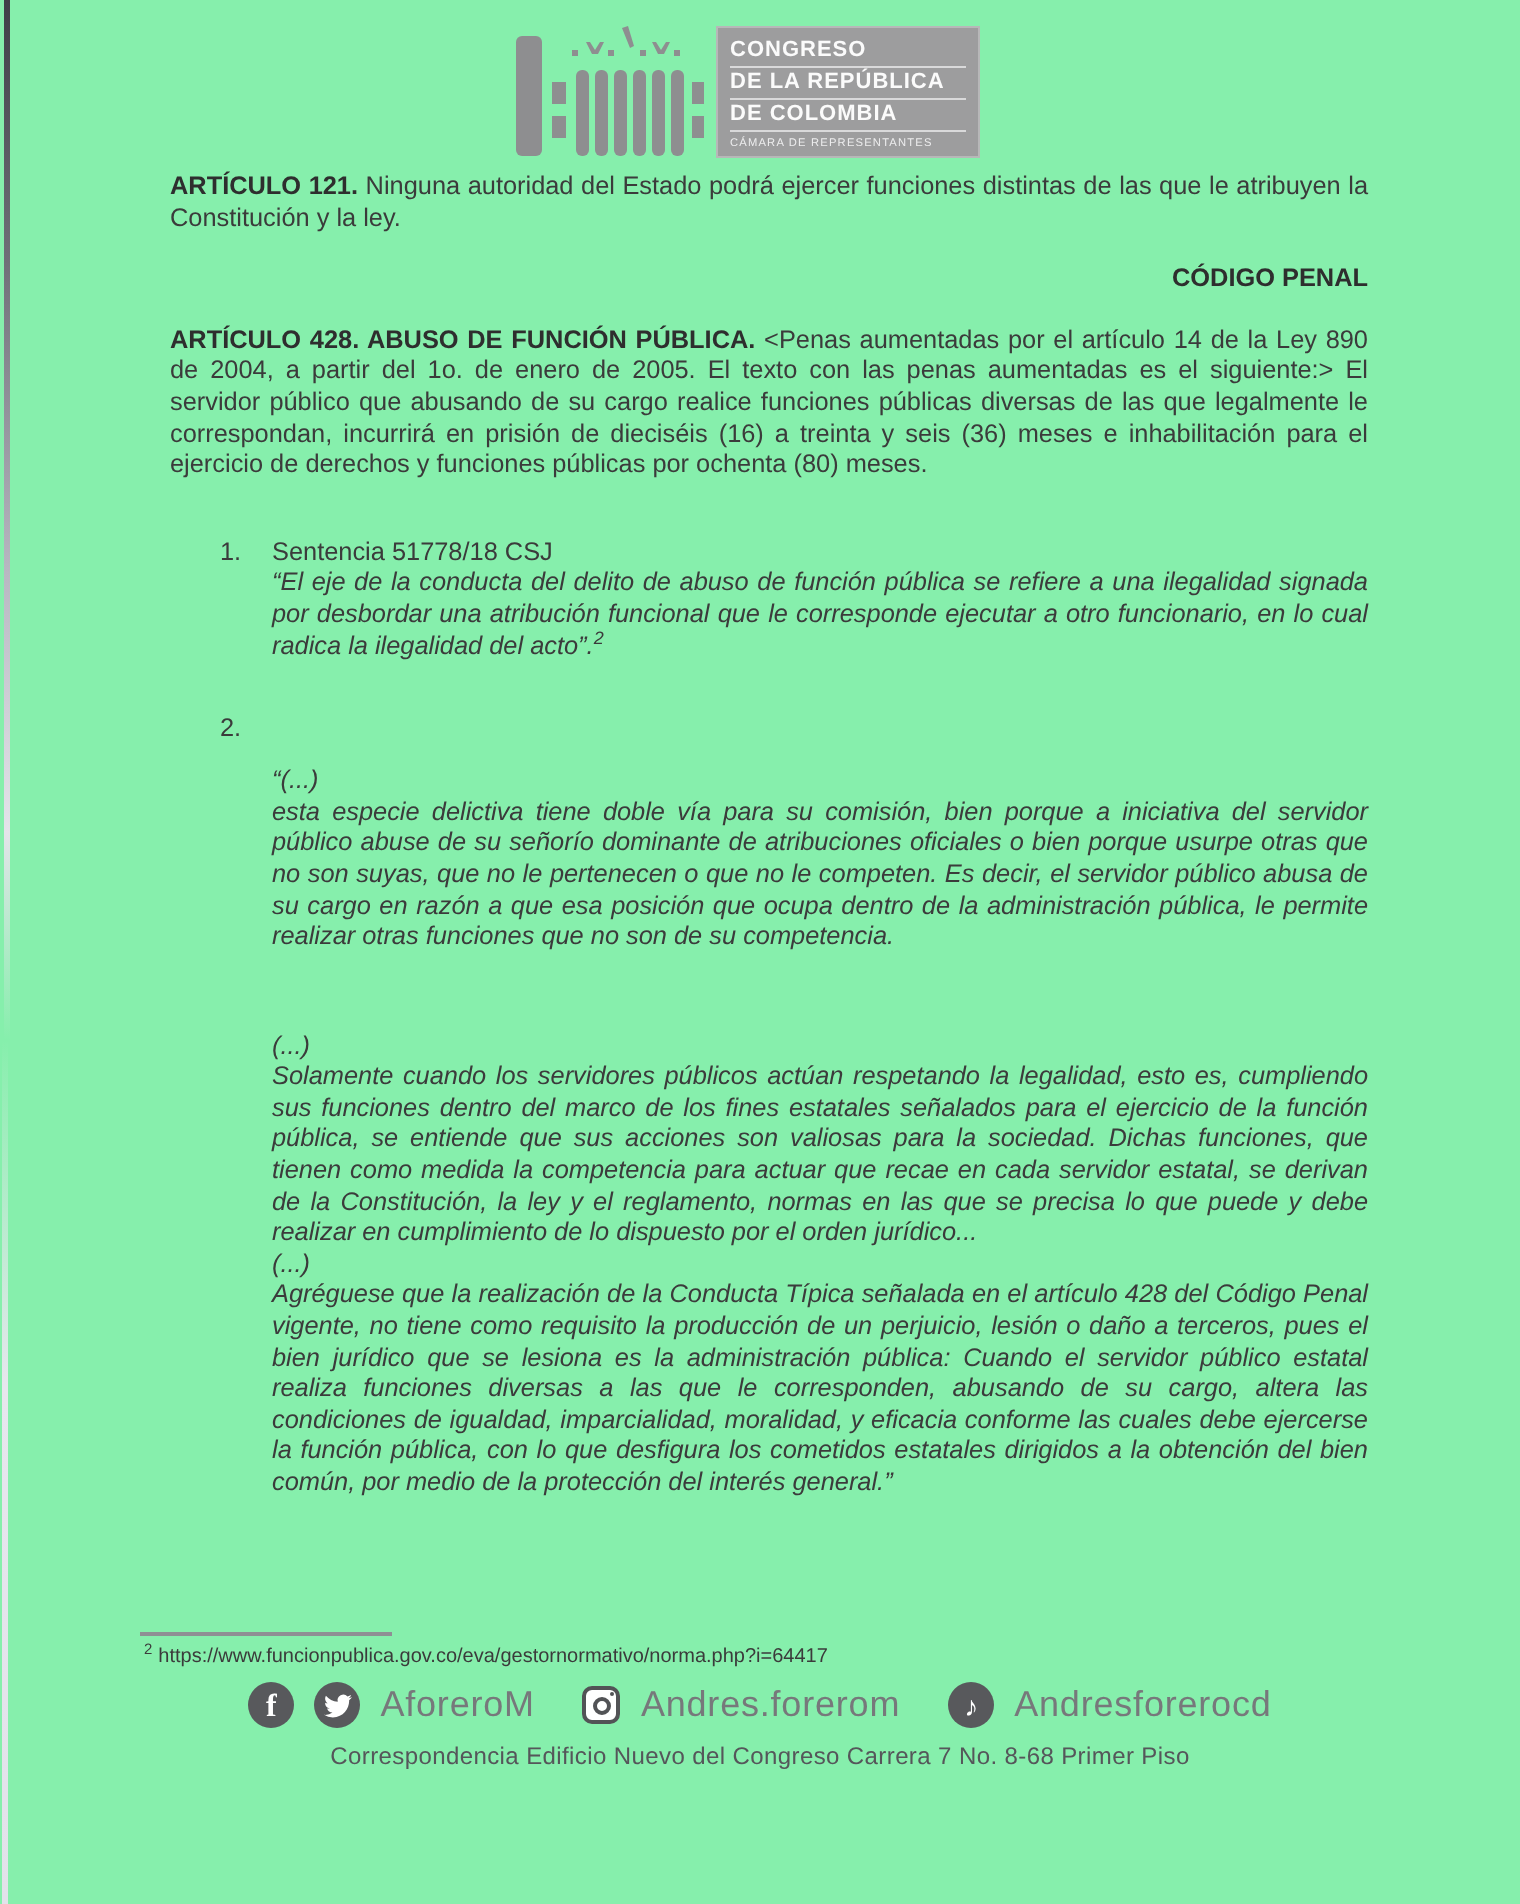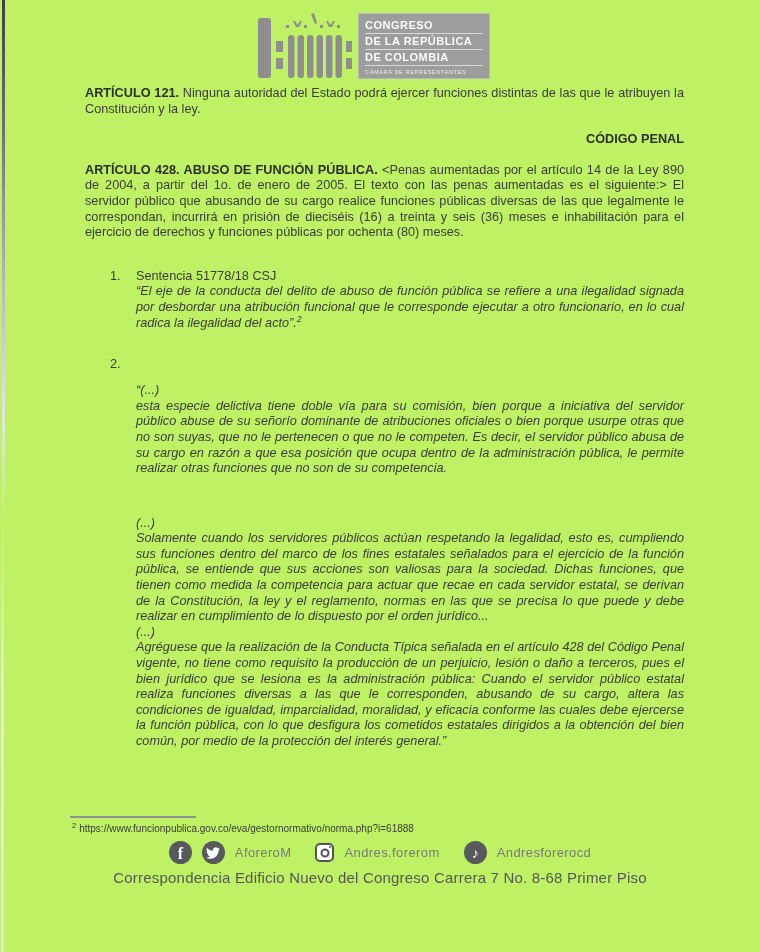--- a/index.html
+++ b/index.html
@@ -13,7 +13,7 @@
   }
   .page{
     position:absolute;inset:0;
-    background:#bef264;
+    background:#86efac;
   }
   
   .scan-edge{

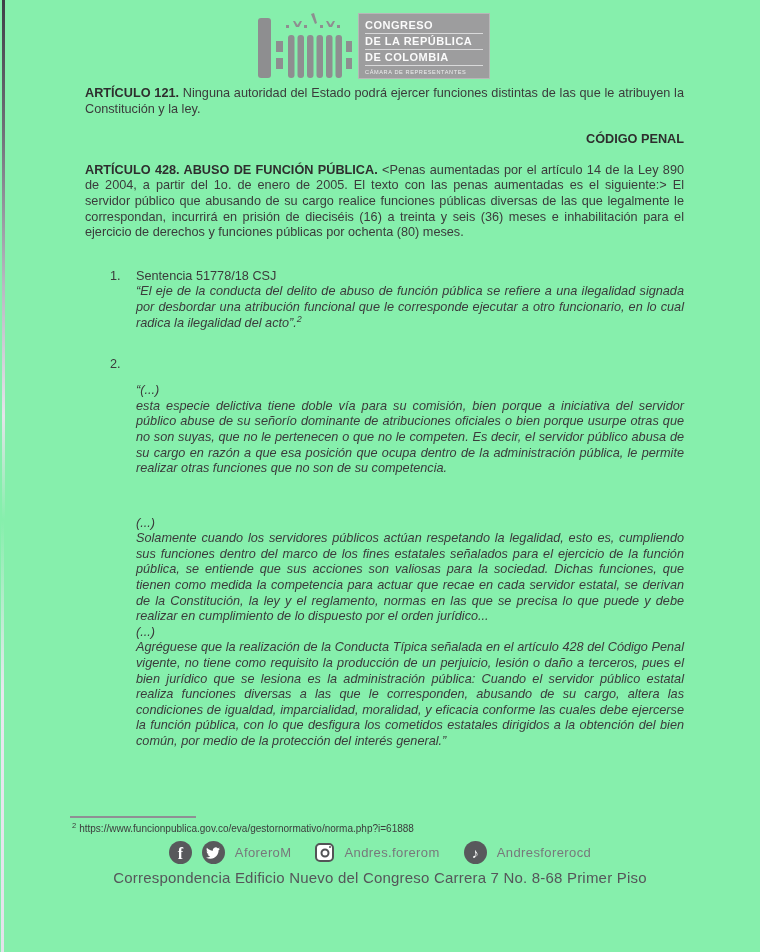--- a/index.html
+++ b/index.html
@@ -192,7 +192,7 @@
   </div>
 
   <div class="footnote-rule"></div>
-  <div class="footnote"><sup>2</sup><span class="link">https://www.funcionpublica.gov.co/eva/gestornormativo/norma.php?i=61888</span></div>
+  <div class="footnote"><sup>2</sup><span class="link">https://www.funcionpublica.gov.co/eva/gestornormativo/norma.php?i=64417</span></div>
 
   <div class="social-row">
     <div class="icon-circle">

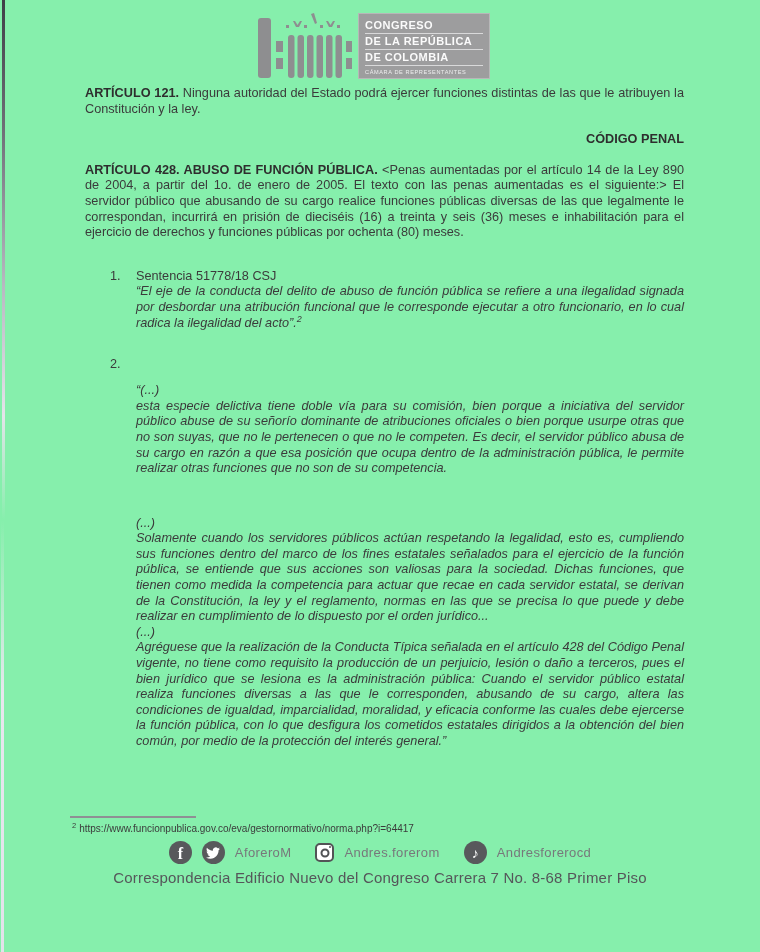--- a/index.html
+++ b/index.html
@@ -107,7 +107,7 @@
     background:#525356;border-radius:50%;
   }
   .handle{
-    font-size:13px;color:#77787b;letter-spacing:.4px;margin-right:14px;
+    font-size:18px;color:#77787b;letter-spacing:.4px;margin-right:14px;
   }
   .handle:last-child{margin-right:0;}
   .address{

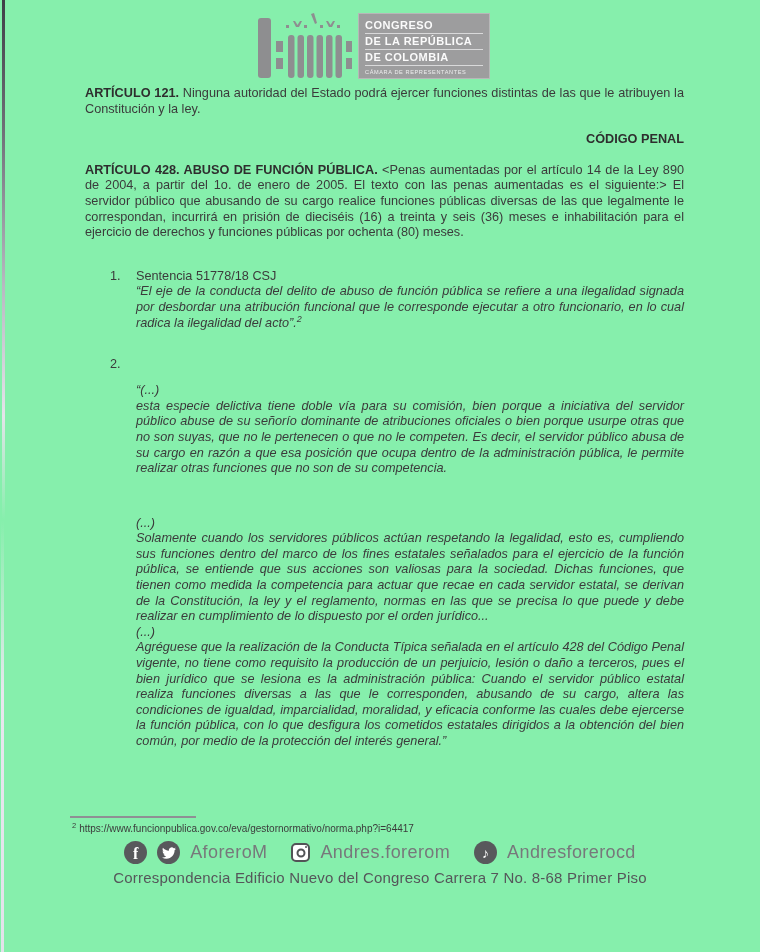--- a/index.html
+++ b/index.html
@@ -112,7 +112,7 @@
   .handle:last-child{margin-right:0;}
   .address{
     position:absolute;left:0;top:872px;width:760px;text-align:center;
-    font-size:15px;line-height:12.5px;color:#55565a;letter-spacing:.2px;
+    font-size:12px;line-height:12.5px;color:#55565a;letter-spacing:.2px;
   }
 </style>
 </head>

